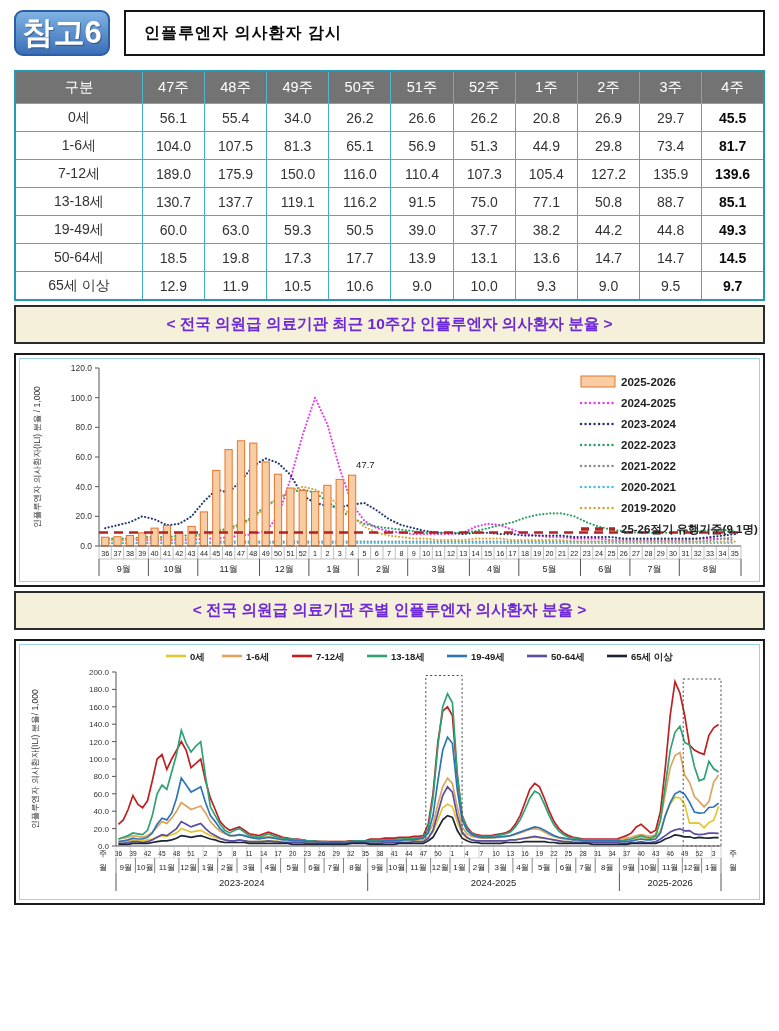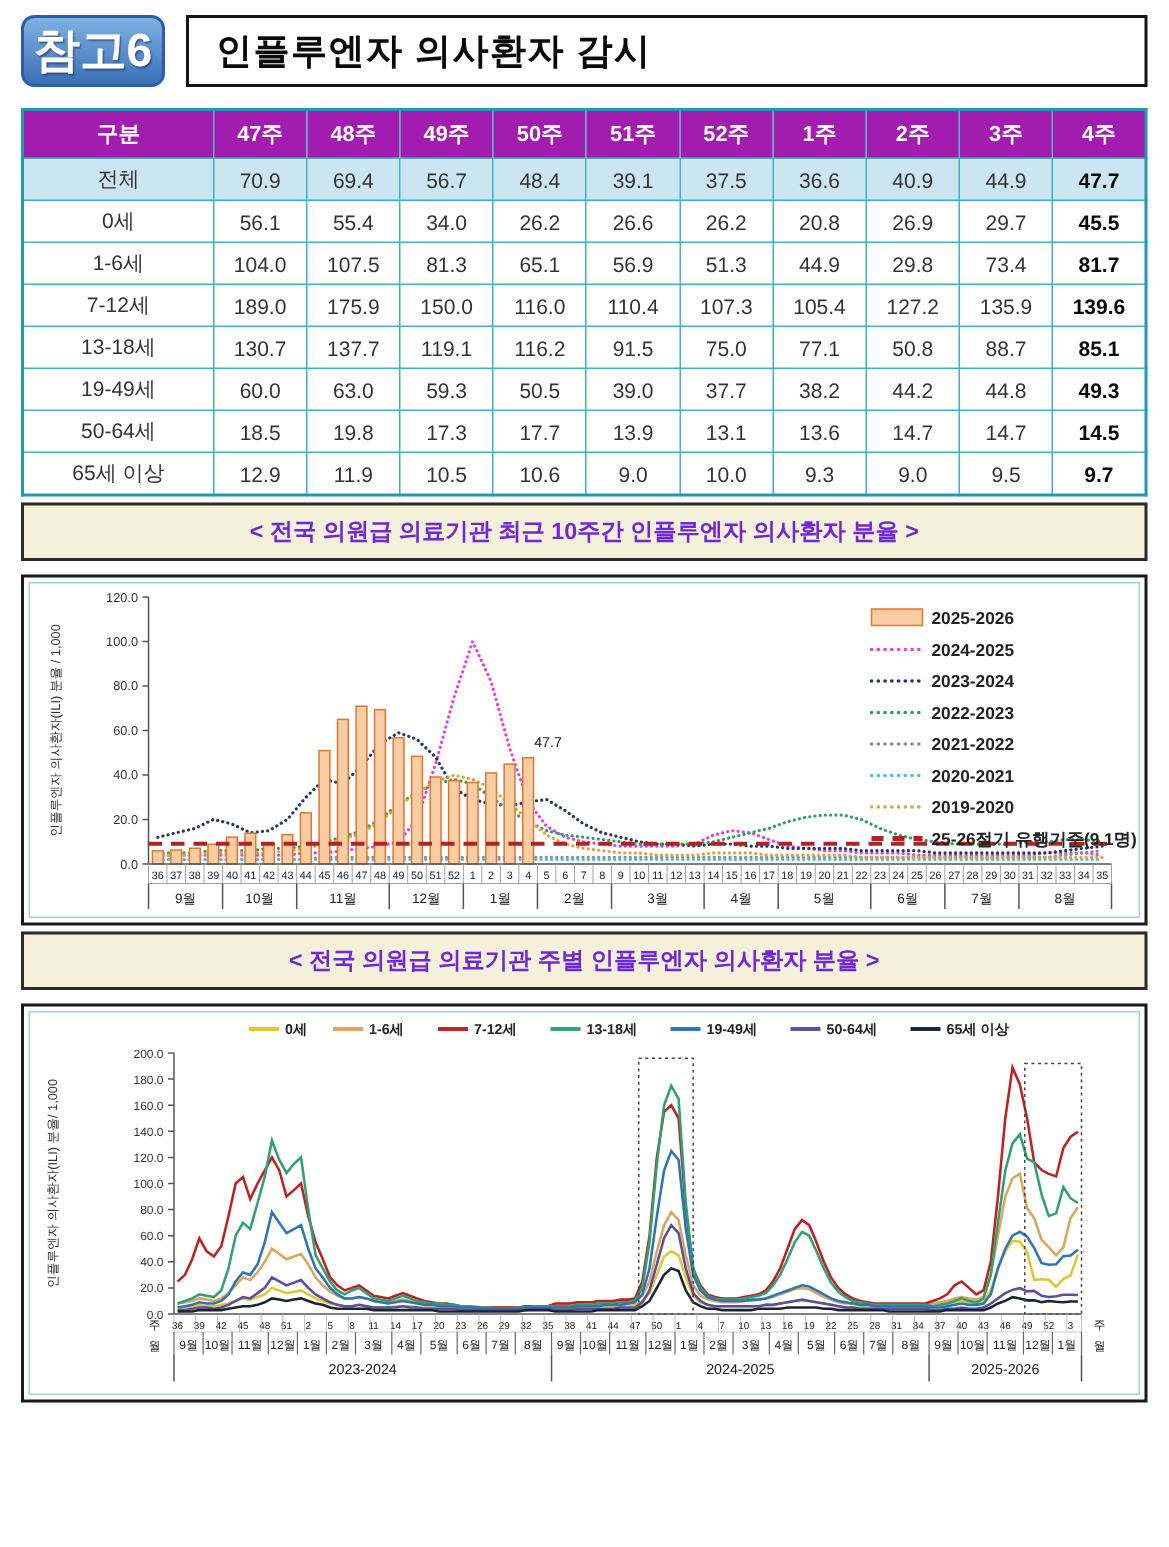--- a/index.html
+++ b/index.html
@@ -10,7 +10,7 @@
          color:#fff;font-weight:bold;font-size:31px;display:flex;align-items:center;justify-content:center;
          text-shadow:1px 1px 1px rgba(0,0,0,.35);}
   .titlebox{flex:1;border:2px solid #141414;display:flex;align-items:center;padding:6px 18px;}
-  .titlebox .t{font-size:24px;font-weight:bold;color:#0a0a0a;letter-spacing:1px;}
+  .titlebox .t{font-size:16px;font-weight:bold;color:#0a0a0a;letter-spacing:1px;}
   
   table.ili{width:100%;border-collapse:collapse;border:2px solid #2398b5;}
   table.ili th{background:#a21caf;color:#fff;font-weight:bold;font-size:14.5px;padding:6px 2px;border:1px solid #4fb6cc;}

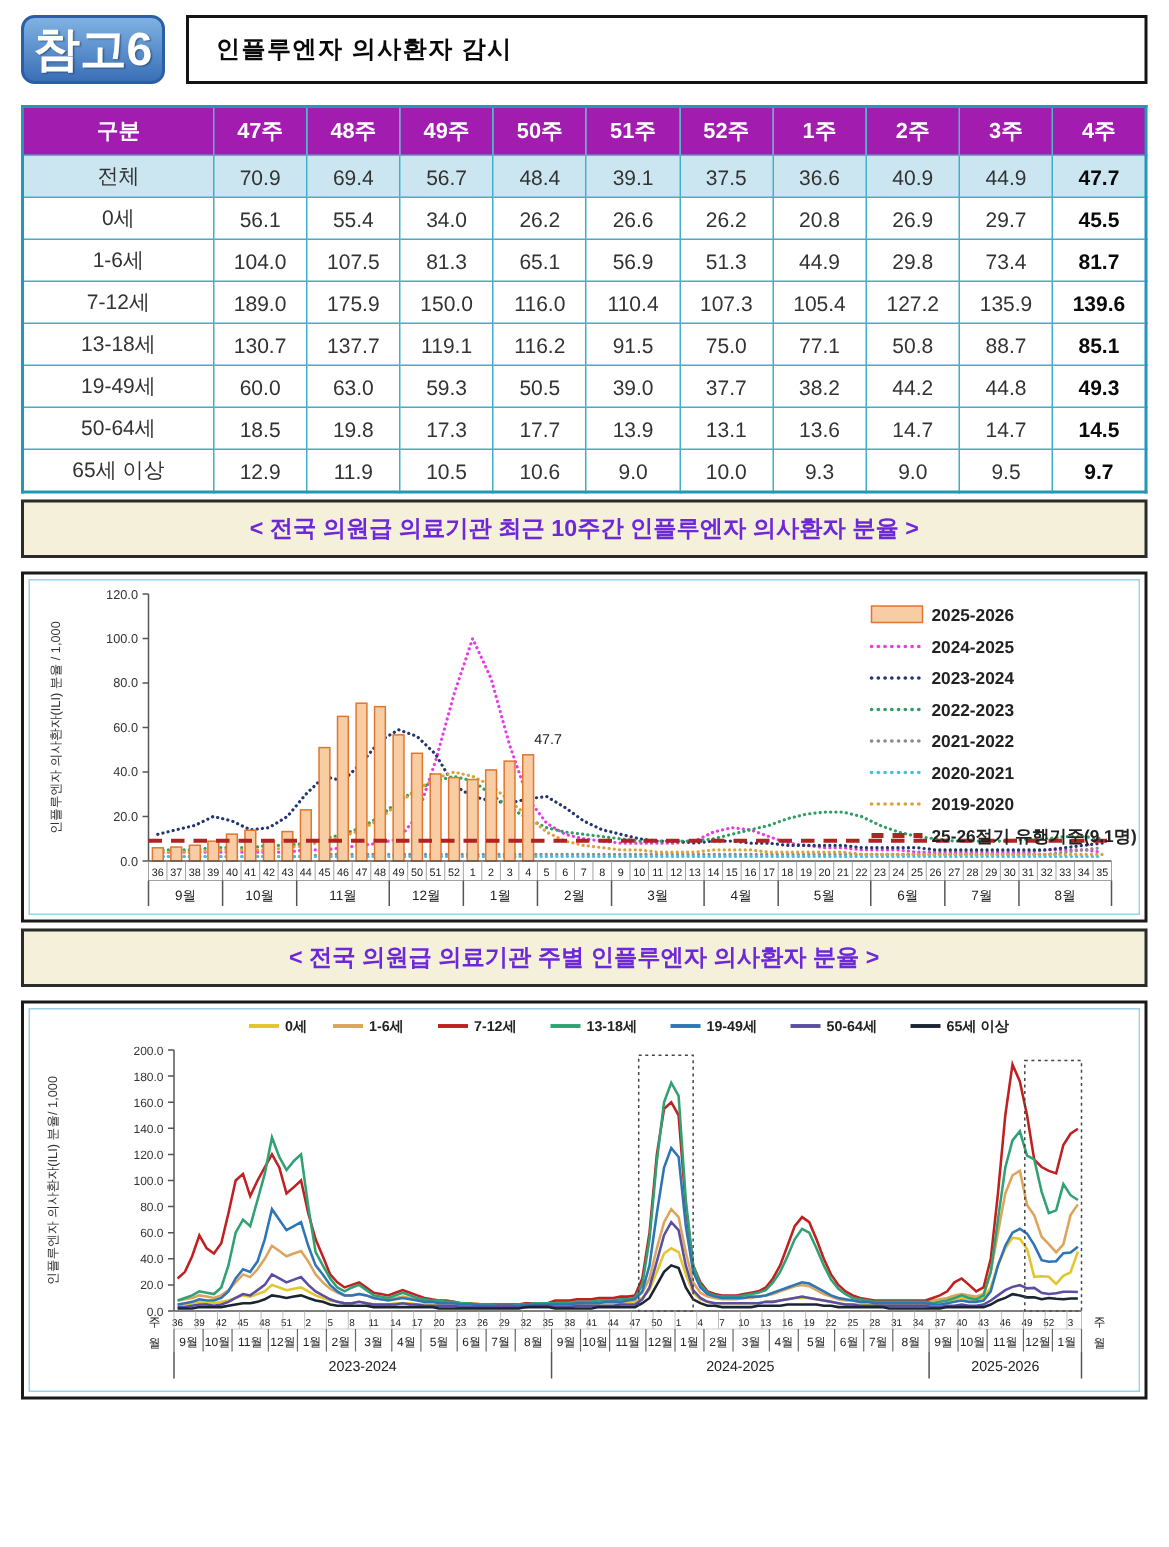--- a/index.html
+++ b/index.html
@@ -13,7 +13,7 @@
   .titlebox .t{font-size:16px;font-weight:bold;color:#0a0a0a;letter-spacing:1px;}
   
   table.ili{width:100%;border-collapse:collapse;border:2px solid #2398b5;}
-  table.ili th{background:#a21caf;color:#fff;font-weight:bold;font-size:14.5px;padding:6px 2px;border:1px solid #4fb6cc;}
+  table.ili th{background:#737373;color:#fff;font-weight:normal;font-size:14.5px;padding:6px 2px;border:1px solid #4fb6cc;}
   table.ili td{border:1px solid #3fb0c8;text-align:center;font-size:14px;color:#333;padding:4.5px 2px;background:#fff;}
   table.ili tr.hl td{background:#cbe6f0;}
   table.ili td:last-child{font-weight:bold;color:#0a0a0a;}

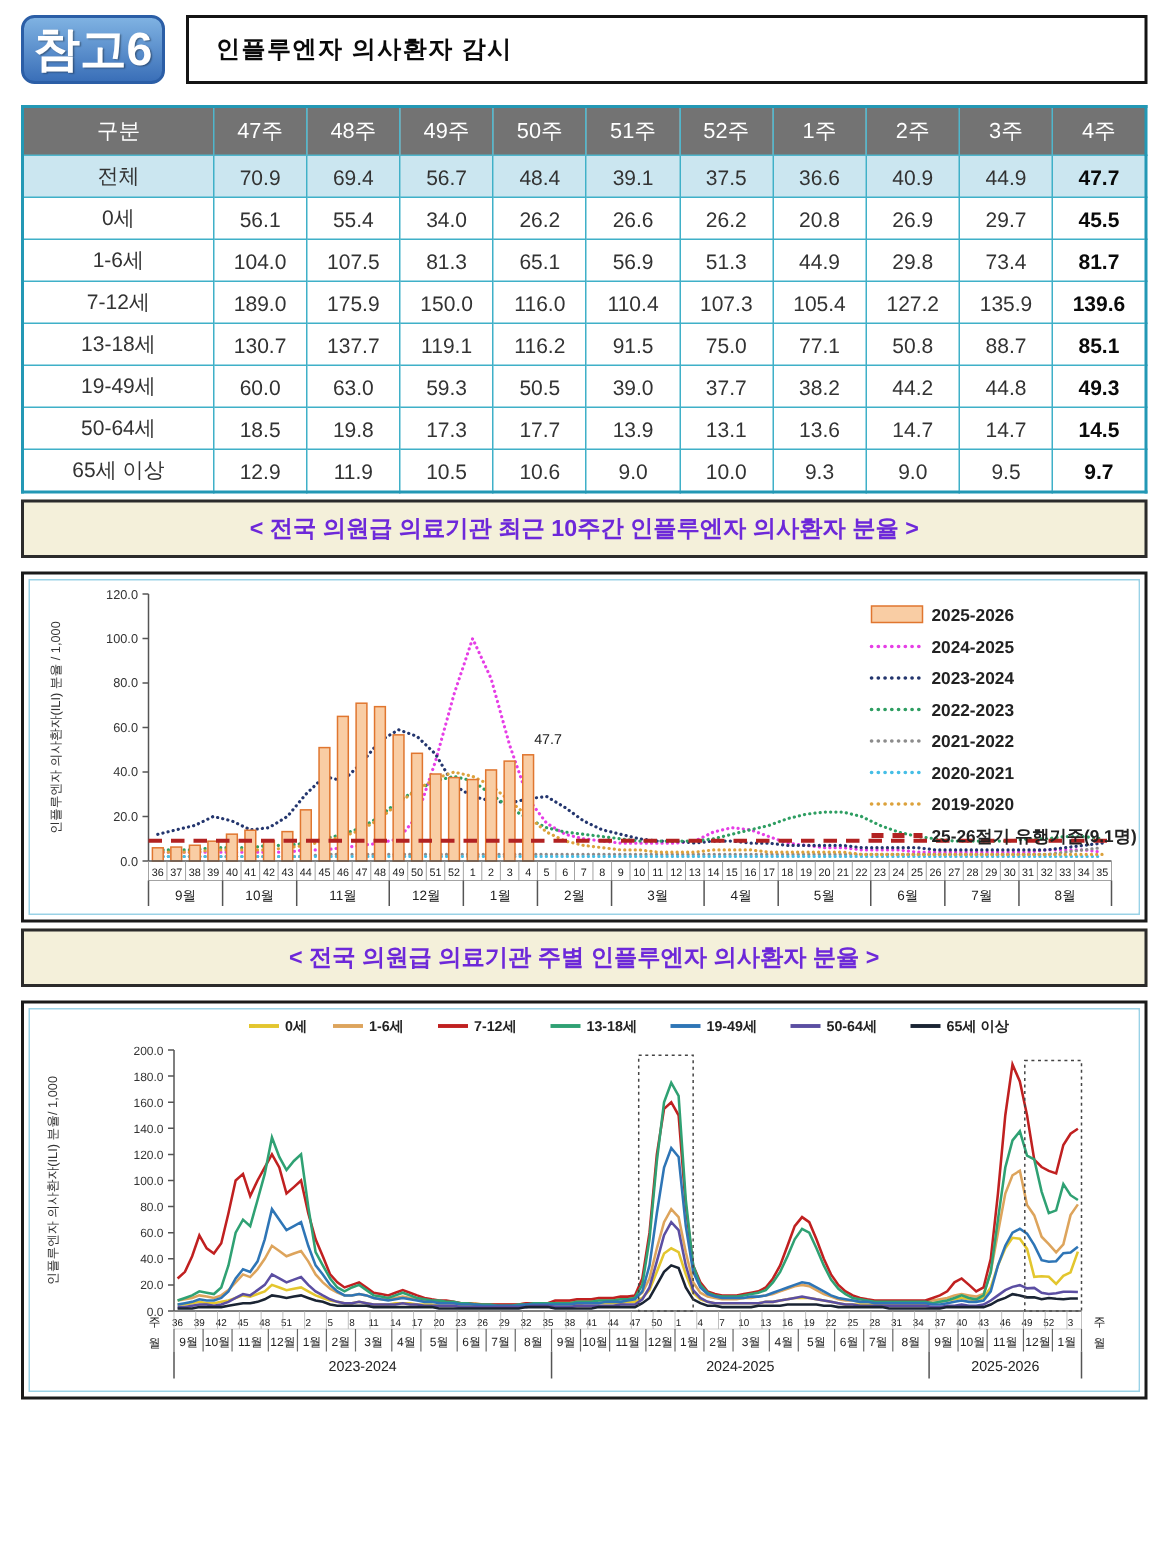--- a/index.html
+++ b/index.html
@@ -55,19 +55,6 @@
         </tr>
       </thead>
       <tbody>
-        <tr class="hl">
-          <td>전체</td>
-          <td>70.9</td>
-          <td>69.4</td>
-          <td>56.7</td>
-          <td>48.4</td>
-          <td>39.1</td>
-          <td>37.5</td>
-          <td>36.6</td>
-          <td>40.9</td>
-          <td>44.9</td>
-          <td>47.7</td>
-        </tr>
         <tr class="">
           <td>0세</td>
           <td>56.1</td>

